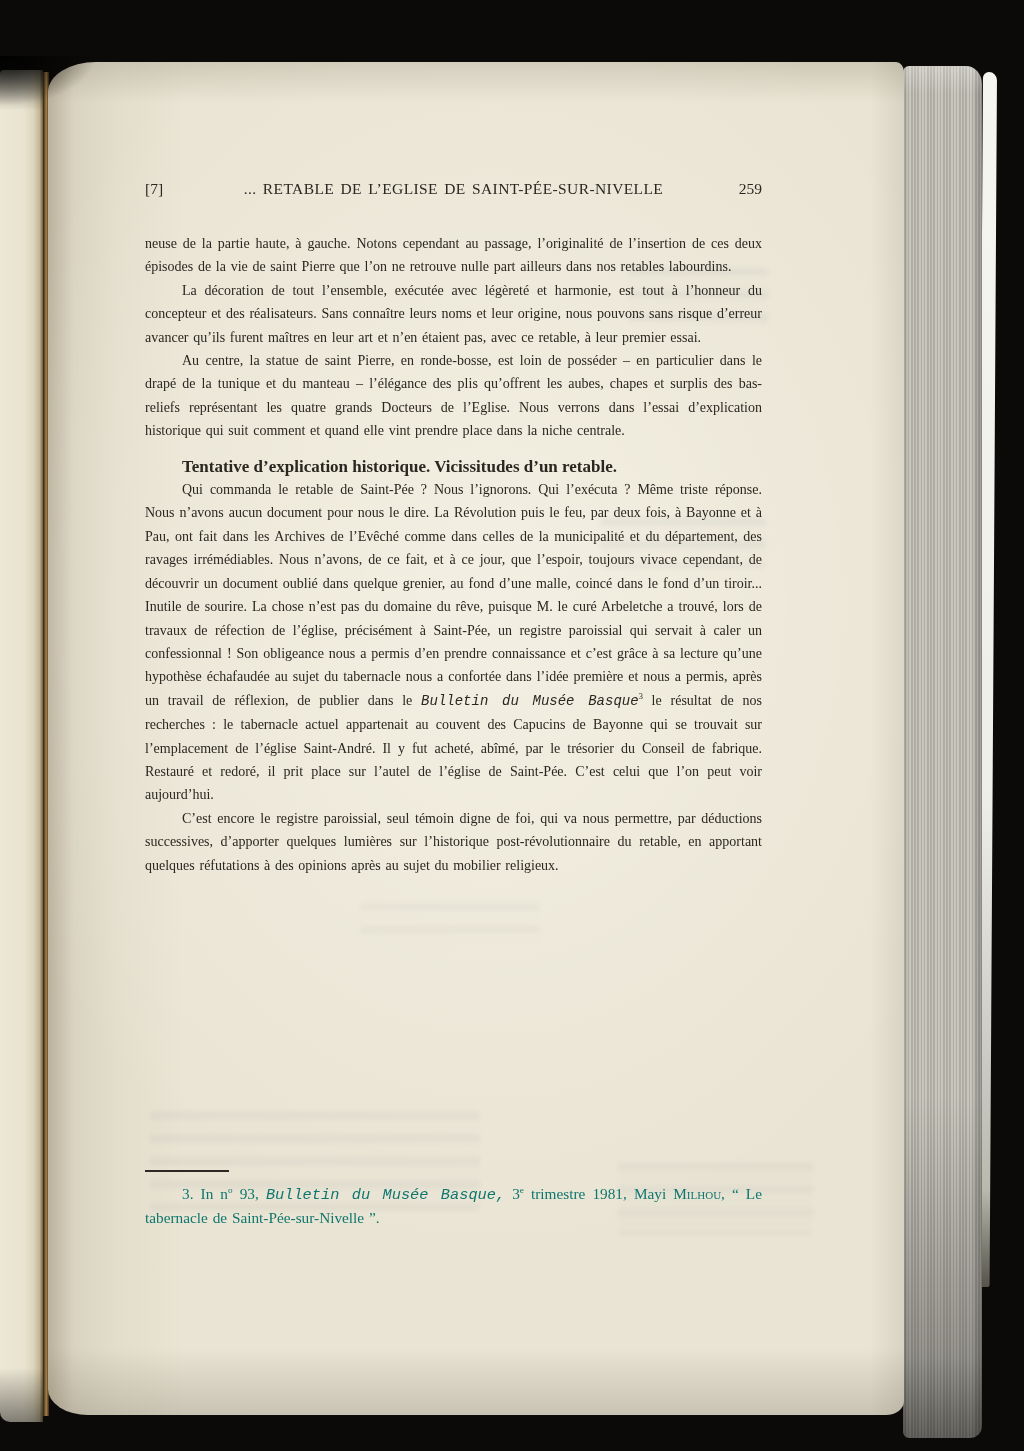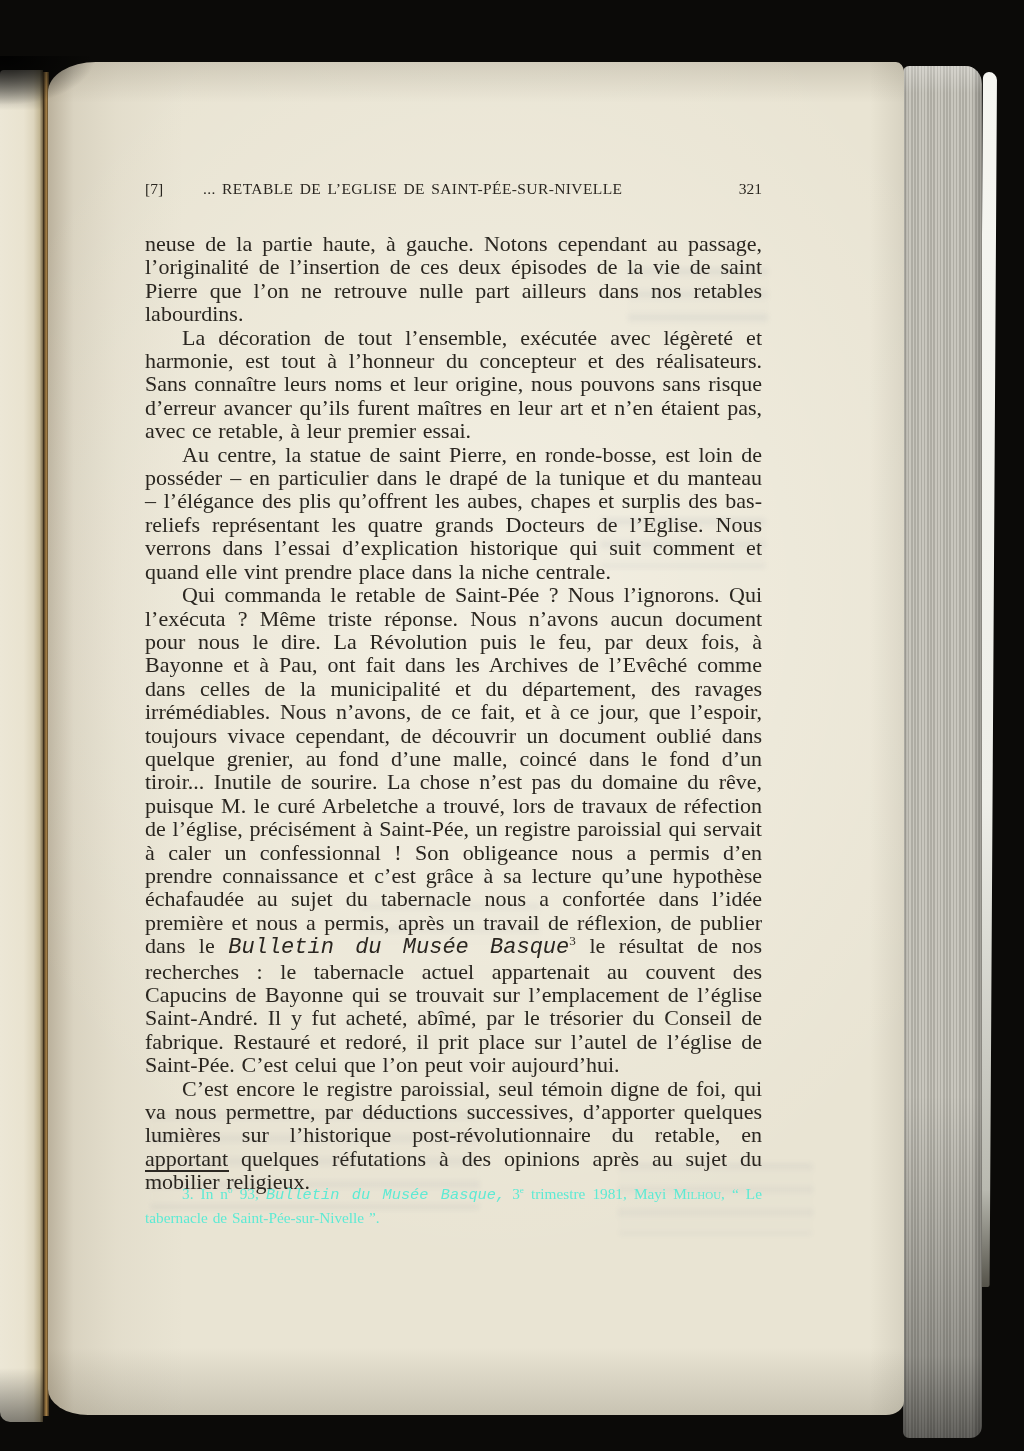--- a/index.html
+++ b/index.html
@@ -81,7 +81,7 @@
     font-size:15.5px;line-height:18px;letter-spacing:0.4px;
   }
   .h-num{width:58px;text-align:left;letter-spacing:0;}
-  .h-title{flex:1;text-align:left;word-spacing:2px;}
+  .h-title{flex:1;text-align:center;word-spacing:2px;}
   .h-page{width:58px;text-align:right;letter-spacing:0;}
 
   #body-blocks{margin-top:34px;}

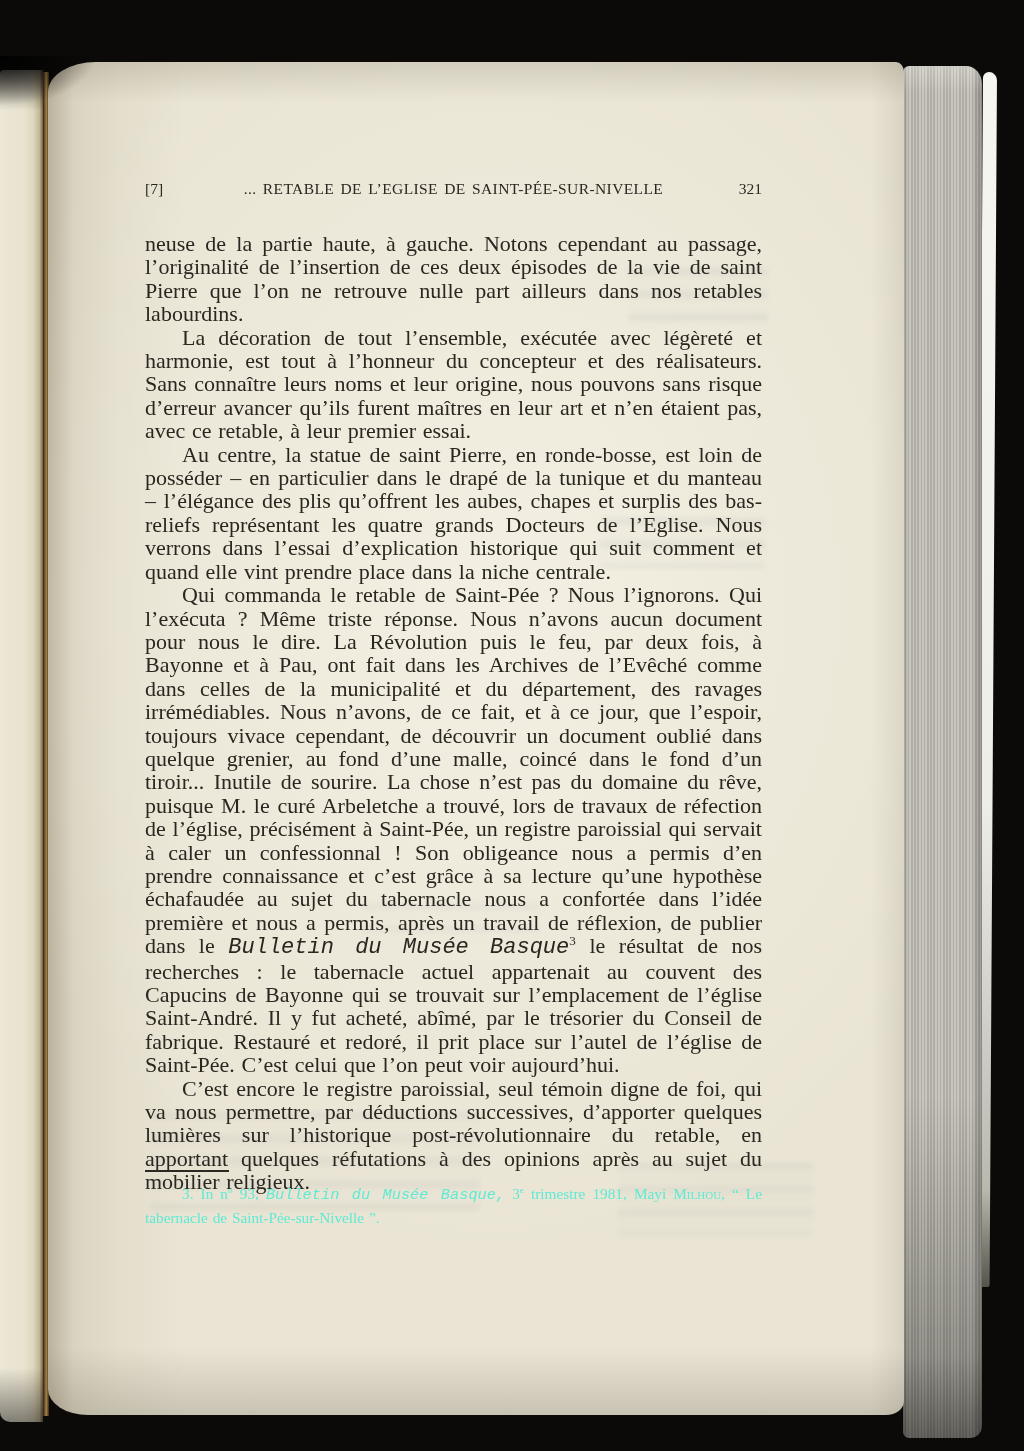--- a/index.html
+++ b/index.html
@@ -129,7 +129,7 @@
     <div class="running-header">
       <span class="h-num">[7]</span>
       <span class="h-title">... RETABLE DE L’EGLISE DE SAINT-PÉE-SUR-NIVELLE</span>
-      <span class="h-page">321</span>
+      <span class="h-page">259</span>
     </div>
     <div id="body-blocks">
         <p class="body-p"><span>neuse de la partie haute, à gauche. Notons cependant au passage, l’originalité de l’insertion de ces deux épisodes de la vie de saint Pierre que l’on ne retrouve nulle part ailleurs dans nos retables labourdins.</span></p>

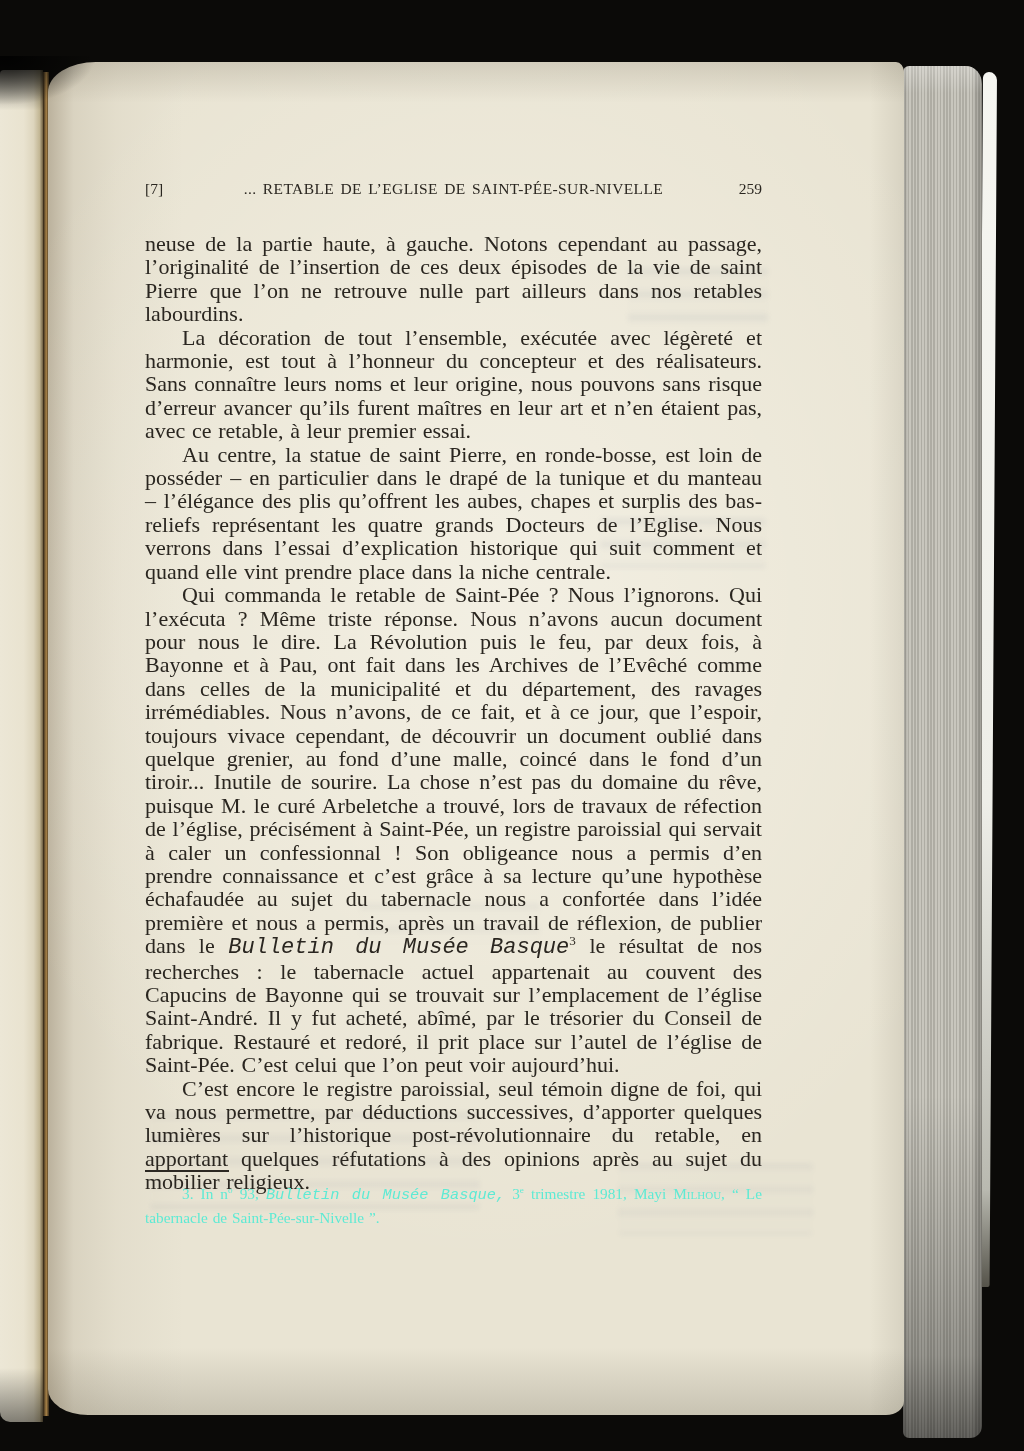--- a/index.html
+++ b/index.html
@@ -86,7 +86,7 @@
 
   #body-blocks{margin-top:34px;}
   p.body-p{
-    margin:0;font-size:22px;line-height:23.4px;
+    margin:0;font-size:14px;line-height:23.4px;
     text-align:justify;word-spacing:1.2px;
   }
   p.indent{text-indent:37px;}

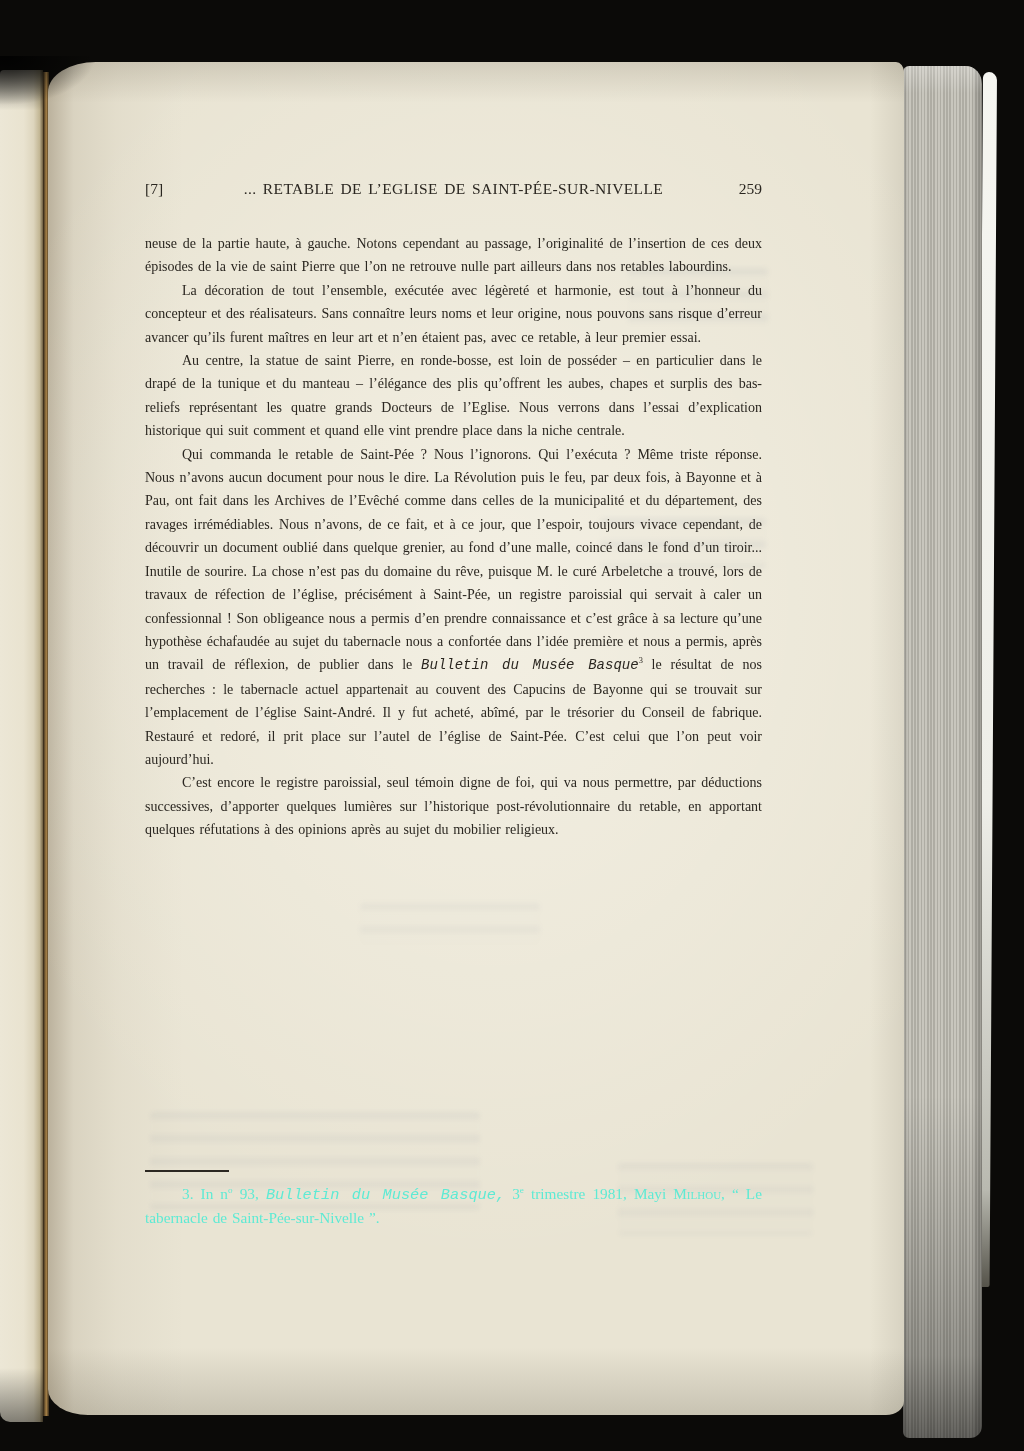--- a/index.html
+++ b/index.html
@@ -135,6 +135,7 @@
         <p class="body-p"><span>neuse de la partie haute, à gauche. Notons cependant au passage, l’originalité de l’insertion de ces deux épisodes de la vie de saint Pierre que l’on ne retrouve nulle part ailleurs dans nos retables labourdins.</span></p>
         <p class="body-p indent"><span>La décoration de tout l’ensemble, exécutée avec légèreté et harmonie, est tout à l’honneur du concepteur et des réalisateurs. Sans connaître leurs noms et leur origine, nous pouvons sans risque d’erreur avancer qu’ils furent maîtres en leur art et n’en étaient pas, avec ce retable, à leur premier essai.</span></p>
         <p class="body-p indent"><span>Au centre, la statue de saint Pierre, en ronde-bosse, est loin de posséder – en particulier dans le drapé de la tunique et du manteau – l’élégance des plis qu’offrent les aubes, chapes et surplis des bas-reliefs représentant les quatre grands Docteurs de l’Eglise. Nous verrons dans l’essai d’explication historique qui suit comment et quand elle vint prendre place dans la niche centrale.</span></p>
+        <p class="section-heading"><span>Tentative d’explication historique. Vicissitudes d’un retable.</span></p>
         <p class="body-p indent"><span>Qui commanda le retable de Saint-Pée ? Nous l’ignorons. Qui l’exécuta ? Même triste réponse. Nous n’avons aucun document pour nous le dire. La Révolution puis le feu, par deux fois, à Bayonne et à Pau, ont fait dans les Archives de l’Evêché comme dans celles de la municipalité et du département, des ravages irrémédiables. Nous n’avons, de ce fait, et à ce jour, que l’espoir, toujours vivace cependant, de découvrir un document oublié dans quelque grenier, au fond d’une malle, coincé dans le fond d’un tiroir... Inutile de sourire. La chose n’est pas du domaine du rêve, puisque M. le curé Arbeletche a trouvé, lors de travaux de réfection de l’église, précisément à Saint-Pée, un registre paroissial qui servait à caler un confessionnal ! Son obligeance nous a permis d’en prendre connaissance et c’est grâce à sa lecture qu’une hypothèse échafaudée au sujet du tabernacle nous a confortée dans l’idée première et nous a permis, après un travail de réflexion, de publier dans le </span><span class="it">Bulletin du Musée Basque</span><sup>3</sup><span> le résultat de nos recherches : le tabernacle actuel appartenait au couvent des Capucins de Bayonne qui se trouvait sur l’emplacement de l’église Saint-André. Il y fut acheté, abîmé, par le trésorier du Conseil de fabrique. Restauré et redoré, il prit place sur l’autel de l’église de Saint-Pée. C’est celui que l’on peut voir aujourd’hui.</span></p>
         <p class="body-p indent"><span>C’est encore le registre paroissial, seul témoin digne de foi, qui va nous permettre, par déductions successives, d’apporter quelques lumières sur l’historique post-révolutionnaire du retable, en apportant quelques réfutations à des opinions après au sujet du mobilier religieux.</span></p>
       </div>

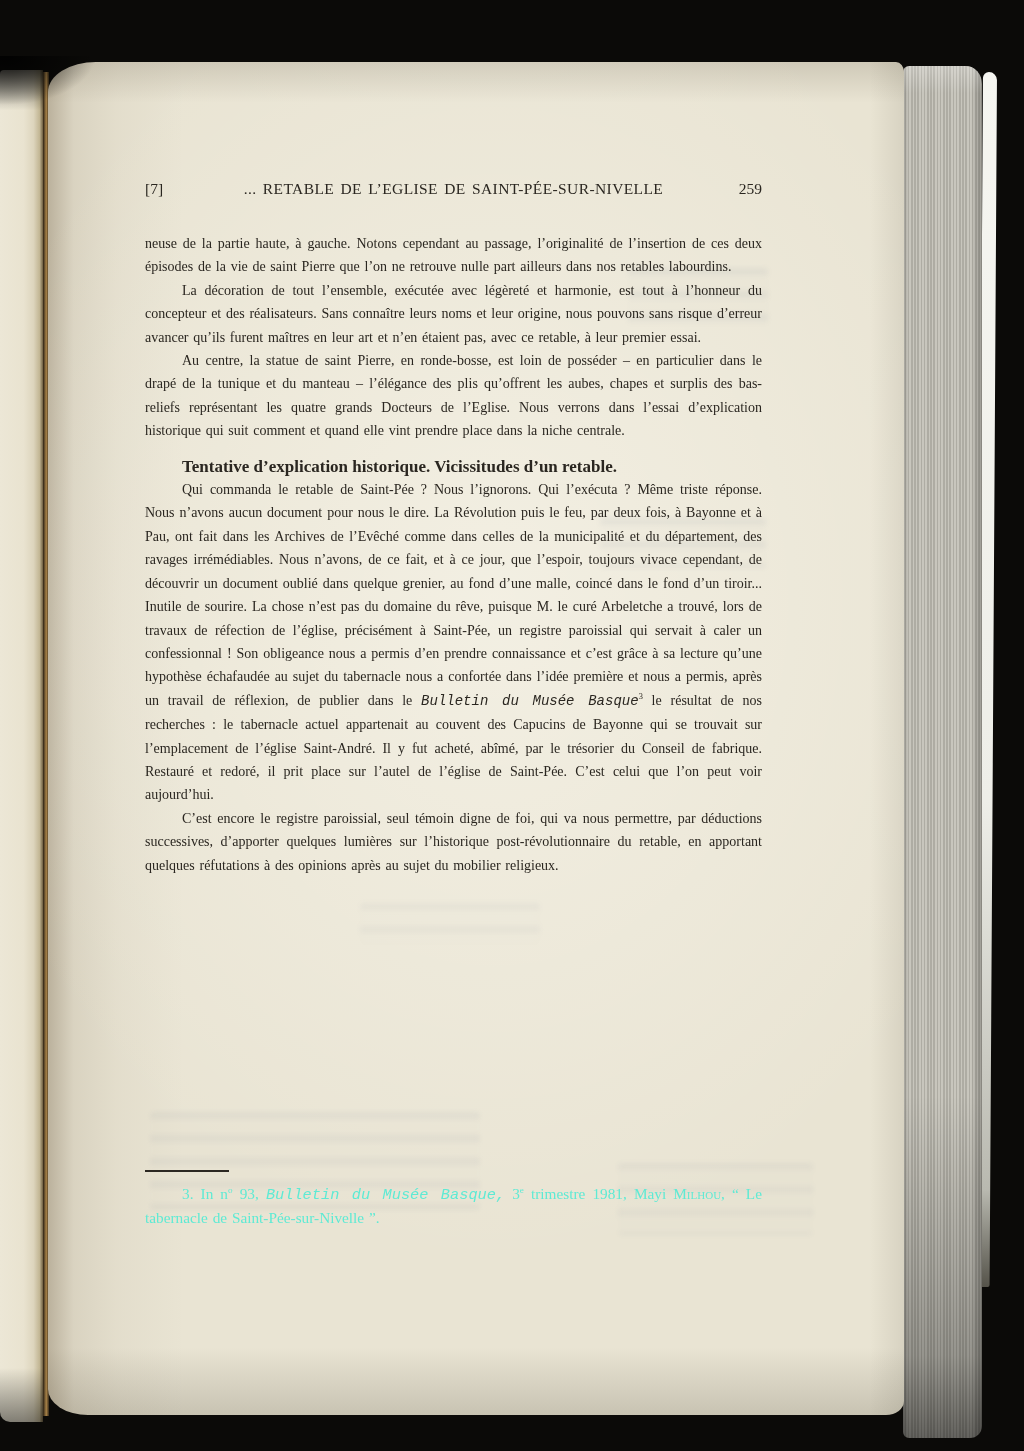--- a/index.html
+++ b/index.html
@@ -99,7 +99,7 @@
   sup{font-size:0.6em;line-height:0;vertical-align:super;}
 
   .footnote-wrap{
-    position:absolute;left:145px;top:1170px;width:617px;z-index:3;color:#5eead4;
+    position:absolute;left:145px;top:1170px;width:617px;z-index:3;color:#0f766e;
   }
   .footnote-rule{width:84px;height:2px;background:#2c2822;margin:0 0 11px 0;}
   p.footnote{

